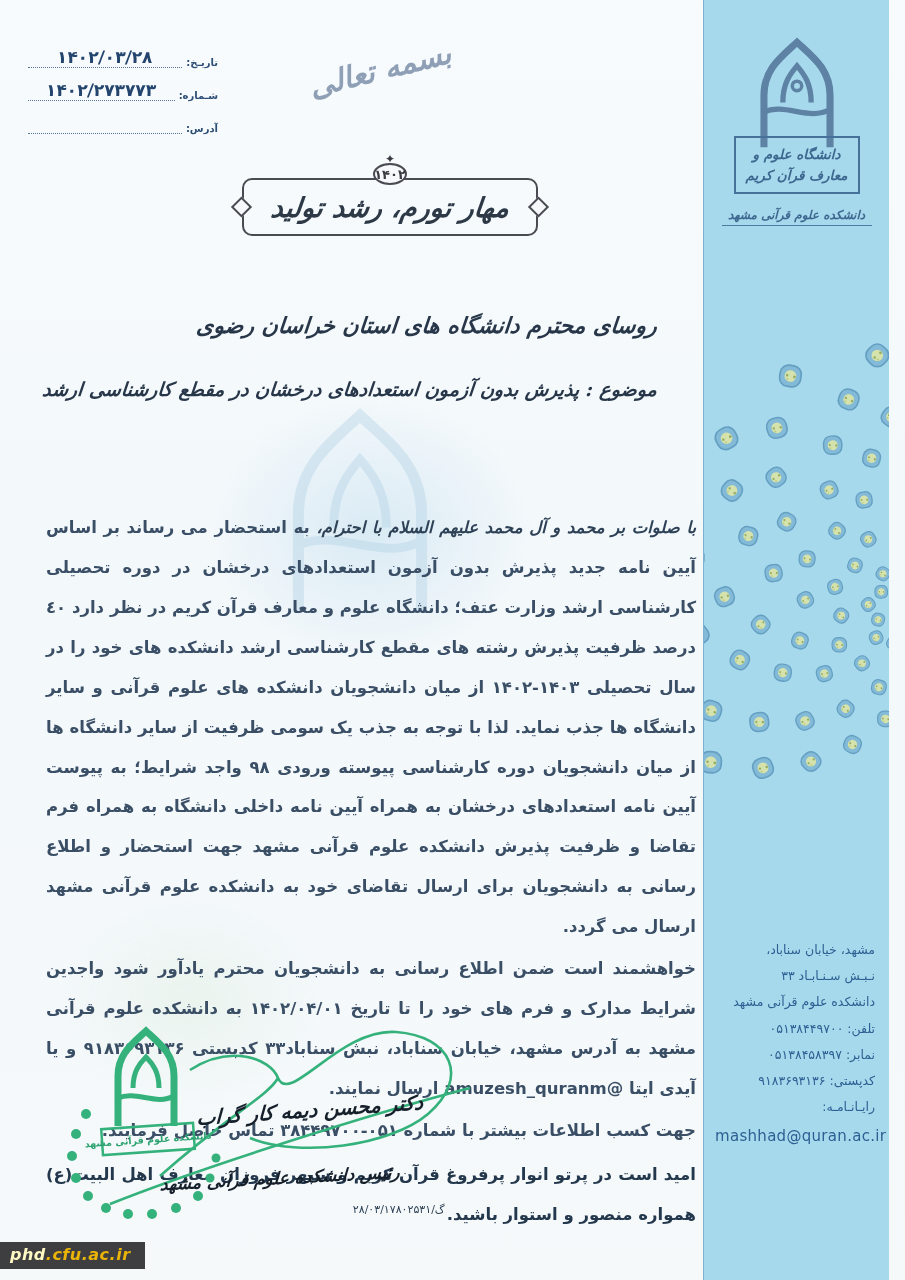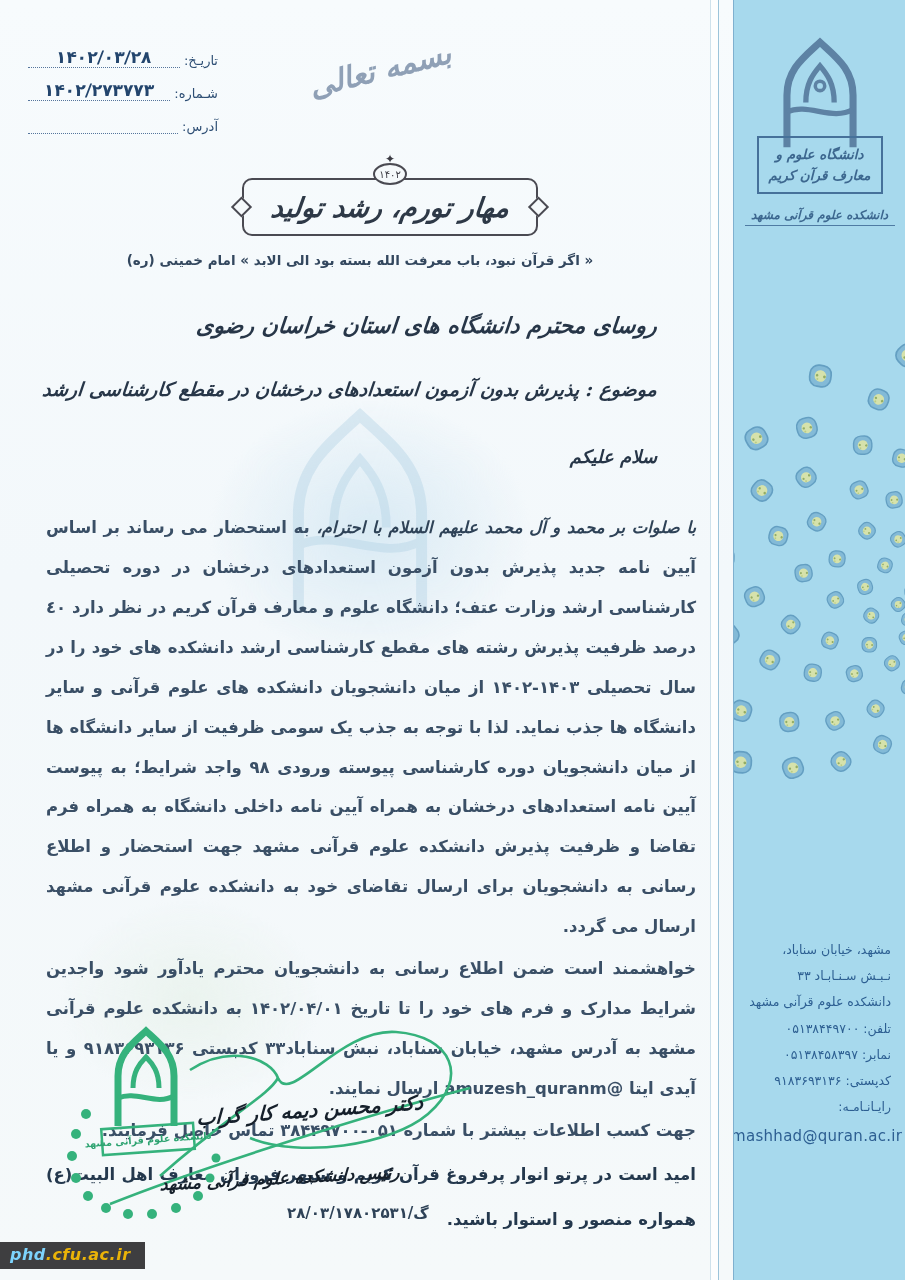--- a/index.html
+++ b/index.html
@@ -22,7 +22,7 @@
   
   .meta { position:absolute; left:28px; top:44px; width:190px; direction:rtl; }
   .meta-row { display:flex; align-items:flex-end; margin-bottom:9px; }
-  .meta-label { font-size:13px; font-weight:normal; color:#2d4e74; letter-spacing:2px; white-space:nowrap; }
+  .meta-label { font-size:10px; font-weight:bold; color:#2d4e74; letter-spacing:2px; white-space:nowrap; }
   .meta-line { flex:1; border-bottom:1px dotted #55759c; margin-right:4px; min-height:24px;
                display:flex; align-items:flex-end; justify-content:center; }
   .meta-value { font-size:17px; font-weight:bold; color:#23456d; line-height:1.1; transform:skewX(-4deg); }

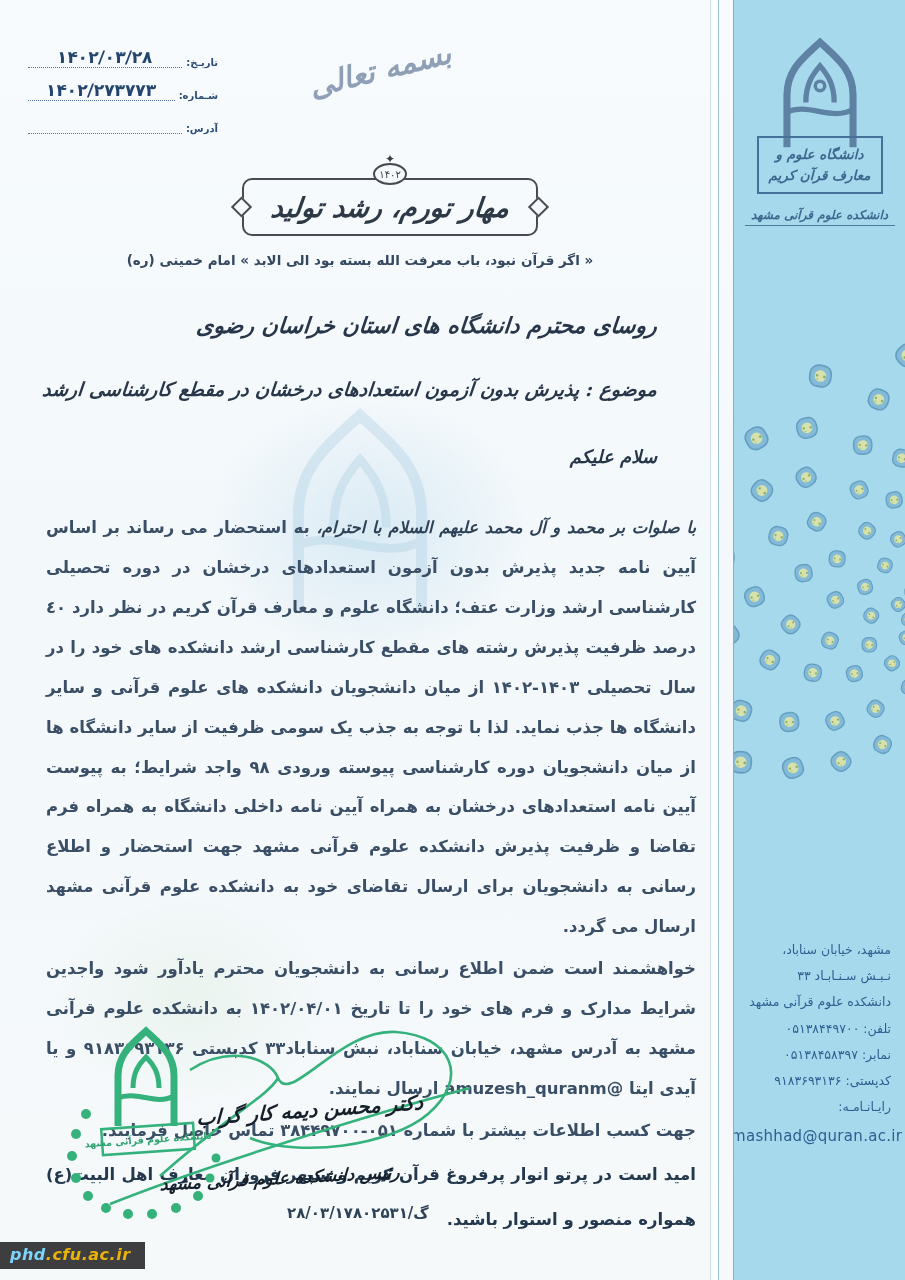--- a/index.html
+++ b/index.html
@@ -86,7 +86,7 @@
   
   .side-gap { position:absolute; right:186px; top:0; width:9px; height:1280px; background:#fdfefe;
               border-left:1px solid #cfe2ec; border-right:1px solid #9cc4da; }
-  .sidebar { position:absolute; right:0; top:0; width:172px; height:1280px;
+  .sidebar { position:absolute; right:16px; top:0; width:186px; height:1280px;
              background:#a7d9ed; border-left:1px solid #7fb0cf; overflow:hidden; }
   .side-logo { position:absolute; top:34px; left:50%; transform:translateX(-50%); width:118px; height:118px; }
   .univ-box { position:absolute; top:136px; left:50%; transform:translateX(-50%); width:126px;

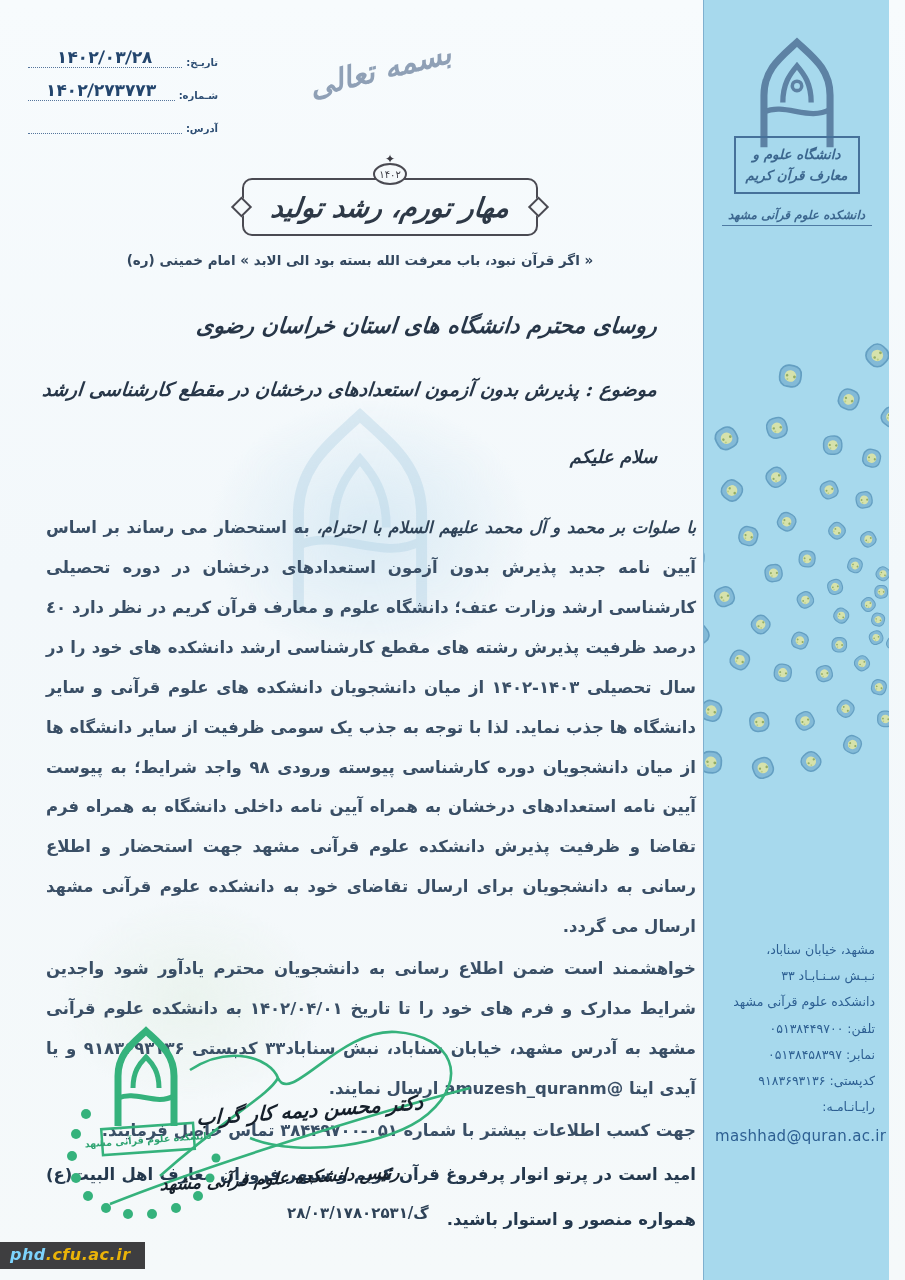--- a/index.html
+++ b/index.html
@@ -44,7 +44,7 @@
   .banner-medal { position:absolute; top:-17px; left:50%; transform:translateX(-50%);
                   background:#f5f9fb; border:2px solid #4a4a52; border-radius:50%;
                   width:34px; height:22px; display:flex; align-items:center; justify-content:center;
-                  font-size:10px; font-weight:normal; color:#3a3a42; }
+                  font-size:13px; font-weight:bold; color:#3a3a42; }
   .banner-star { position:absolute; top:-28px; left:50%; transform:translateX(-50%);
                  font-size:12px; color:#3a3a42; }
 

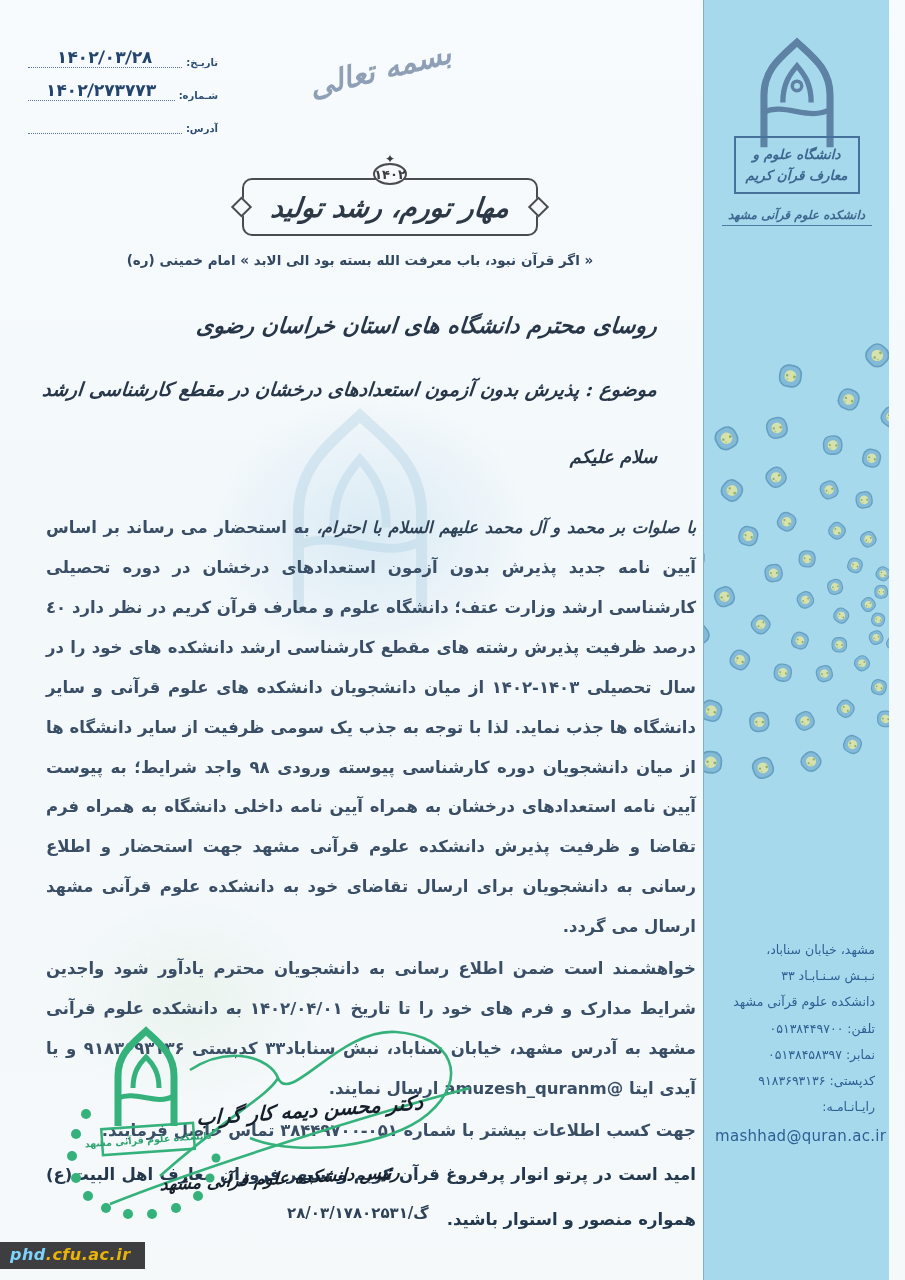--- a/index.html
+++ b/index.html
@@ -149,7 +149,6 @@
       <span class="banner-text">مهار تورم، رشد تولید</span>
     </div>
 
-    <div class="quote">« اگر قرآن نبود، باب معرفت الله بسته بود الی الابد » امام خمینی (ره)</div>
 
     <div class="addressee">روسای محترم دانشگاه های استان خراسان رضوی</div>
     <div class="subject">موضوع : پذیرش بدون آزمون استعدادهای درخشان در مقطع کارشناسی ارشد</div>

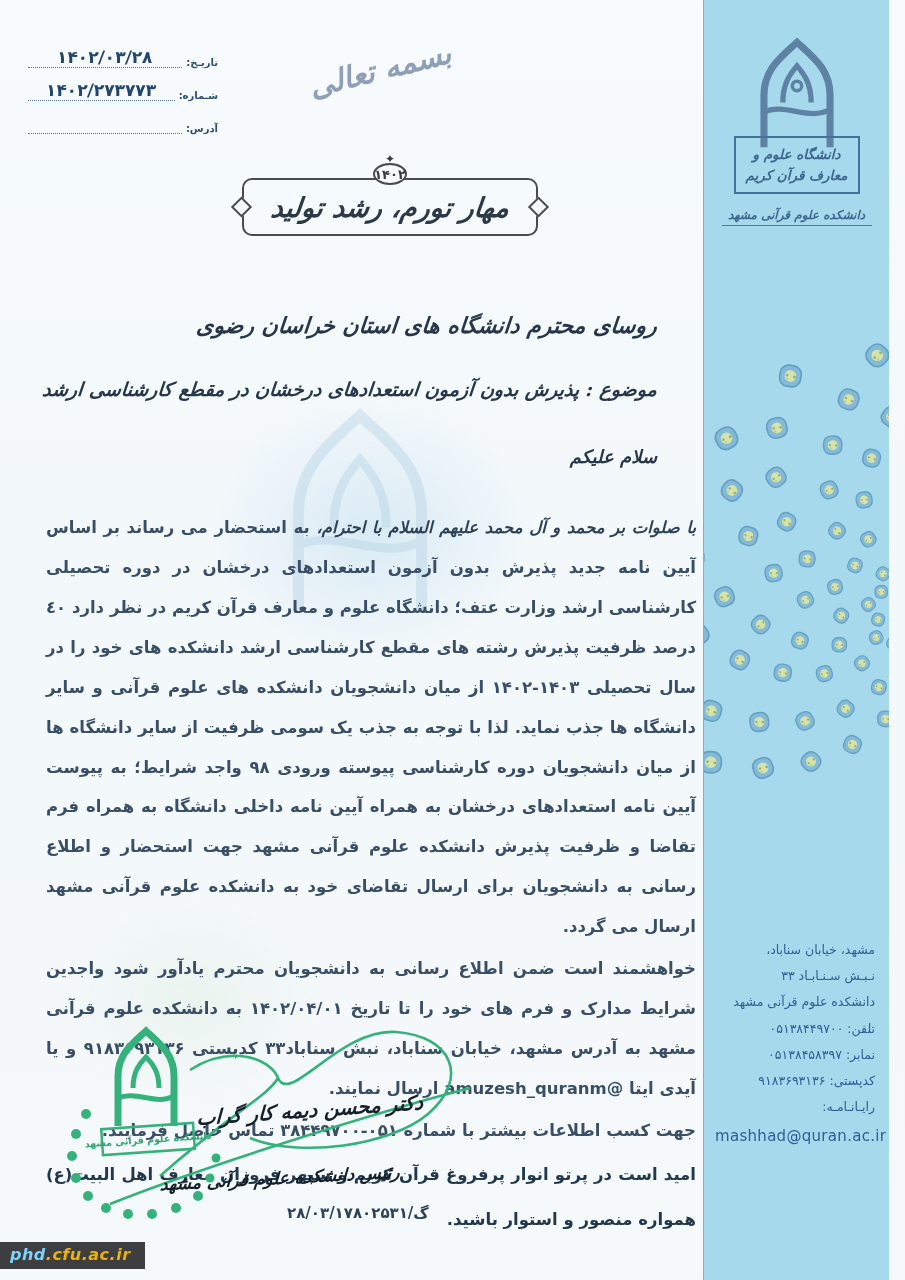--- a/index.html
+++ b/index.html
@@ -152,7 +152,6 @@
 
     <div class="addressee">روسای محترم دانشگاه های استان خراسان رضوی</div>
     <div class="subject">موضوع : پذیرش بدون آزمون استعدادهای درخشان در مقطع کارشناسی ارشد</div>
-    <div class="salutation">سلام علیکم</div>
 
     <div class="body-text">
       <p><span class="intro-callig">با صلوات بر محمد و آل محمد علیهم السلام با احترام،</span><span> به استحضار می رساند بر اساس آیین نامه جدید پذیرش بدون آزمون استعدادهای درخشان در دوره تحصیلی کارشناسی ارشد وزارت عتف؛ دانشگاه علوم و معارف قرآن کریم در نظر دارد ٤٠ درصد ظرفیت پذیرش رشته های مقطع کارشناسی ارشد دانشکده های خود را در سال تحصیلی ۱۴۰۳-۱۴۰۲ از میان دانشجویان دانشکده های علوم قرآنی و سایر دانشگاه ها جذب نماید. لذا با توجه به جذب یک سومی ظرفیت از سایر دانشگاه ها از میان دانشجویان دوره کارشناسی پیوسته ورودی ۹۸ واجد شرایط؛ به پیوست آیین نامه استعدادهای درخشان به همراه آیین نامه داخلی دانشگاه به همراه فرم تقاضا و ظرفیت پذیرش دانشکده علوم قرآنی مشهد جهت استحضار و اطلاع رسانی به دانشجویان برای ارسال تقاضای خود به دانشکده علوم قرآنی مشهد ارسال می گردد.</span></p>

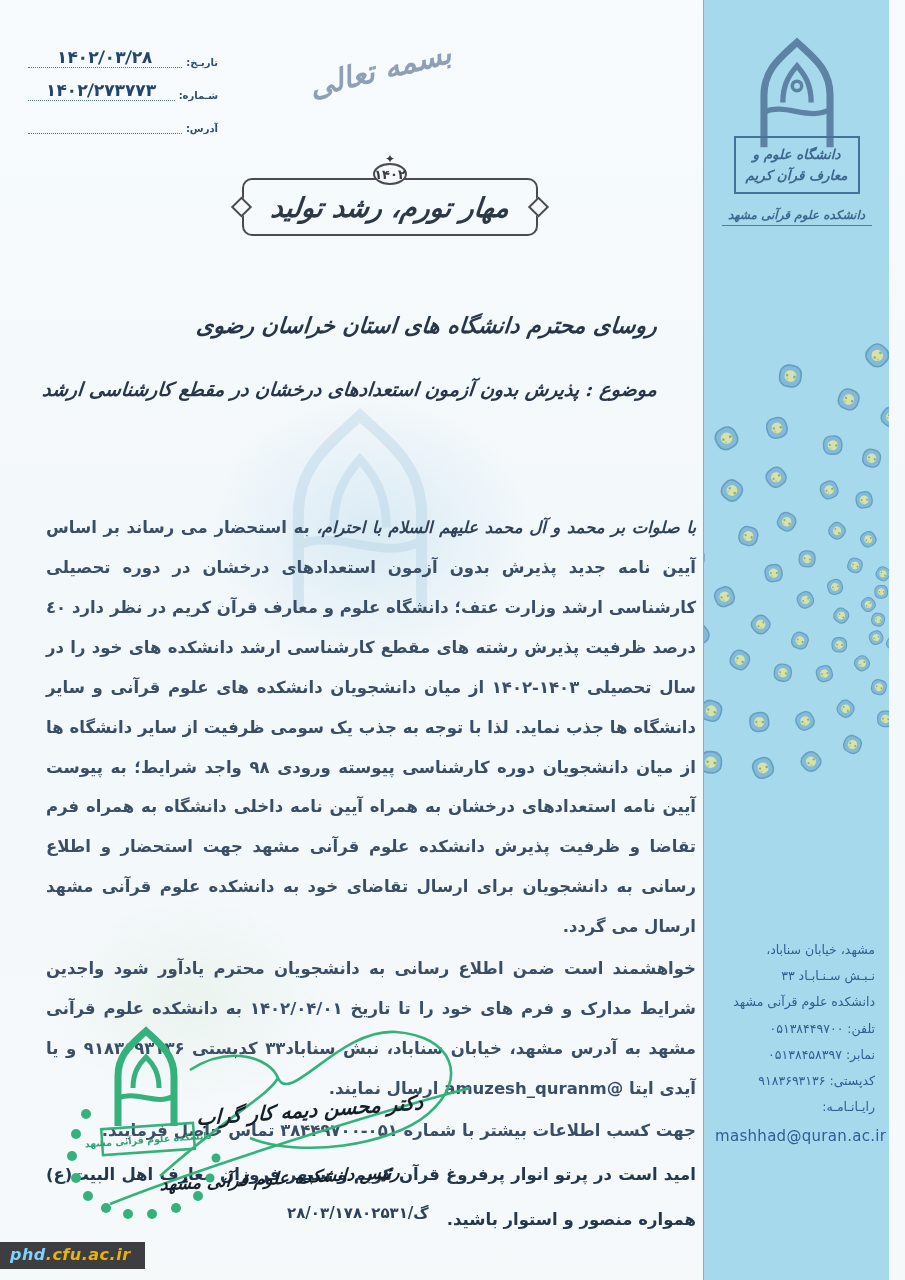--- a/index.html
+++ b/index.html
@@ -67,7 +67,7 @@
   .body-text p { margin-bottom:2px; }
   .intro-callig { font-style:italic; font-family:"DejaVu Serif","DejaVu Sans",serif; color:#2e4257; }
   .closing { margin-top:4px; color:#24384d; }
-  .tracking { font-size:15px; font-weight:bold; color:#2e4257; vertical-align:super; margin-right:18px; }
+  .tracking { font-size:11px; font-weight:normal; color:#2e4257; vertical-align:super; margin-right:2px; }
 
   
   .sig-art { position:absolute; left:40px; top:1018px; width:480px; height:210px; pointer-events:none; }

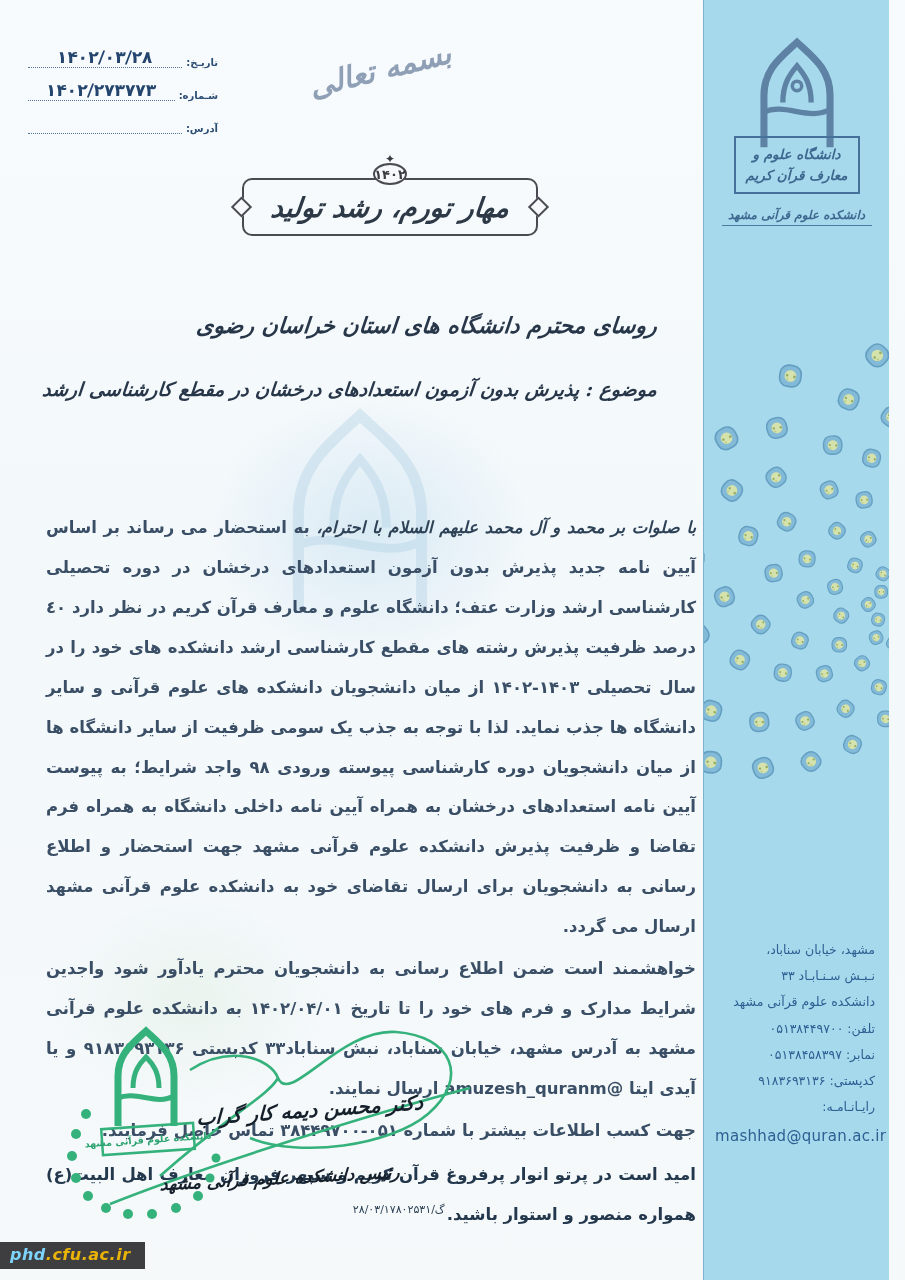--- a/index.html
+++ b/index.html
@@ -81,7 +81,7 @@
   
   .badge { position:absolute; left:0; top:1242px; background:#3e3e40; padding:3px 14px 5px 10px;
            font-style:italic; font-weight:bold; font-size:16px; letter-spacing:.5px; direction:ltr; }
-  .badge .b1 { color:#7dd3fc; } .badge .b2 { color:#eab308; }
+  .badge .b1 { color:#fef9c3; } .badge .b2 { color:#eab308; }
 
   
   .side-gap { position:absolute; right:186px; top:0; width:9px; height:1280px; background:#fdfefe;

